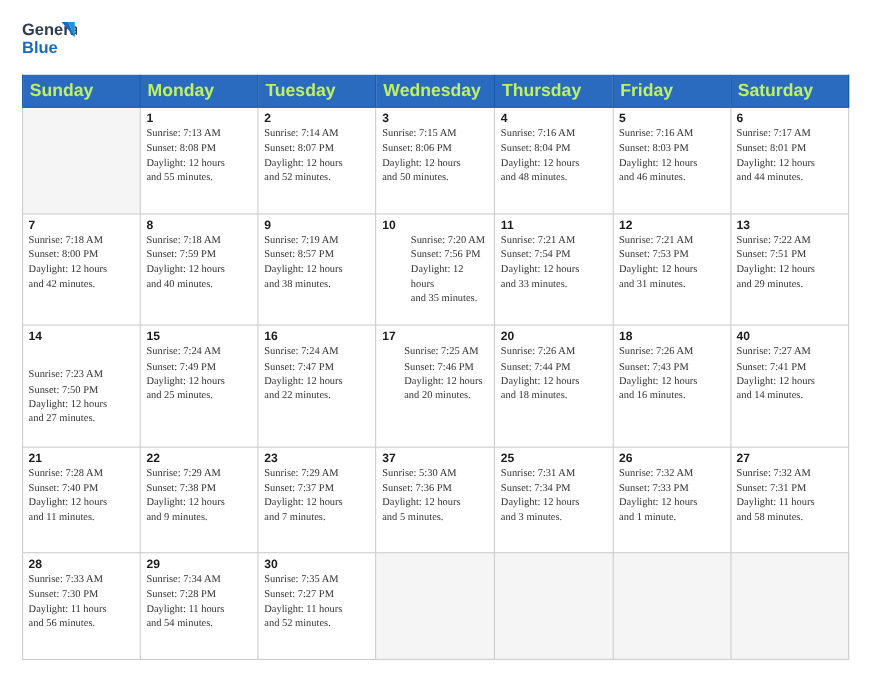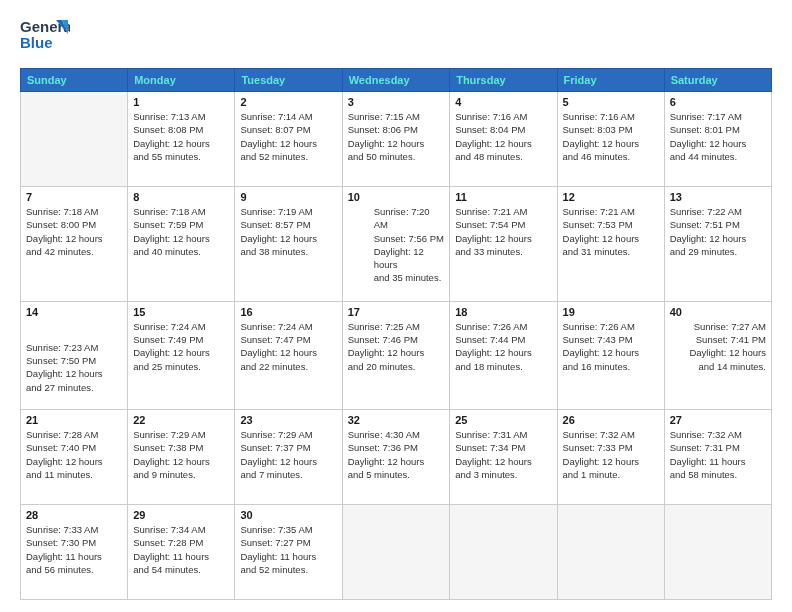--- a/index.html
+++ b/index.html
@@ -50,10 +50,10 @@
     }
     .calendar th {
       background: #2a6bbf;
-      color: #5eead4;
+      color: #bef264;
       text-align: left;
       padding: 5px 6px;
-      font-size: 11px;
+      font-size: 16px;
       font-weight: bold;
       border: 1px solid #1a5aaa;
     }

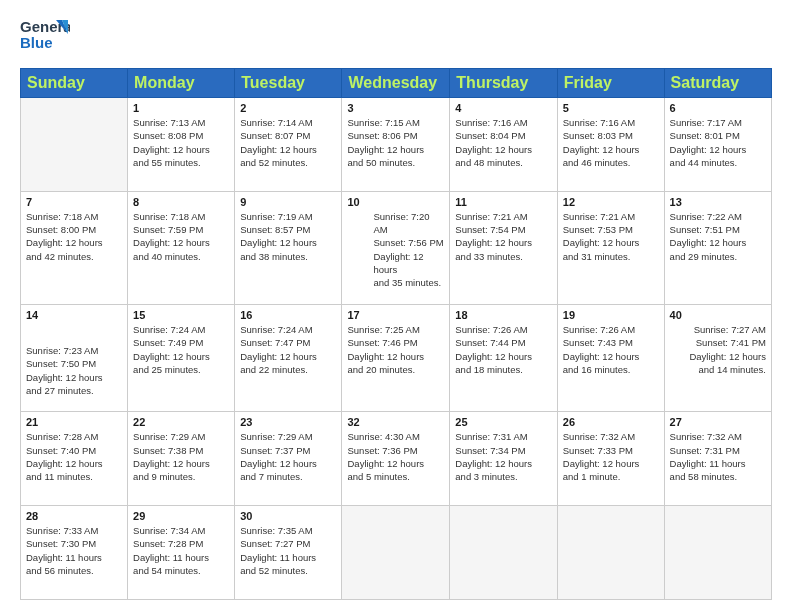--- a/index.html
+++ b/index.html
@@ -79,6 +79,7 @@
       font-size: 9.5px;
       color: #333;
       line-height: 1.4;
+      font-family: Liberation Serif, serif;
     }
   </style>
 </head>

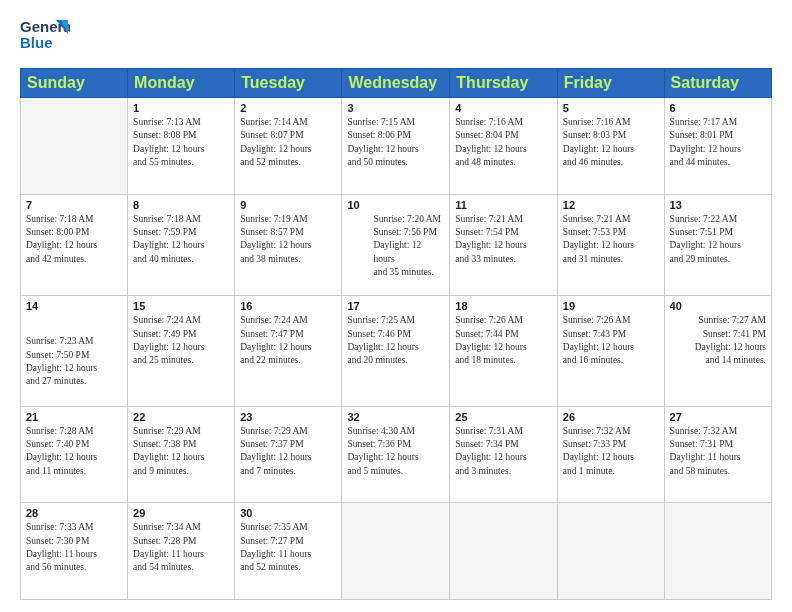--- a/index.html
+++ b/index.html
@@ -240,7 +240,7 @@
 and 20 minutes.</div>
           </td>
           <td>
-            <span class="day-num">18</span>
+            <span class="day-num">20</span>
             <div class="day-info" style="white-space: pre-line;">Sunrise: 7:26 AM
 Sunset: 7:44 PM
 Daylight: 12 hours

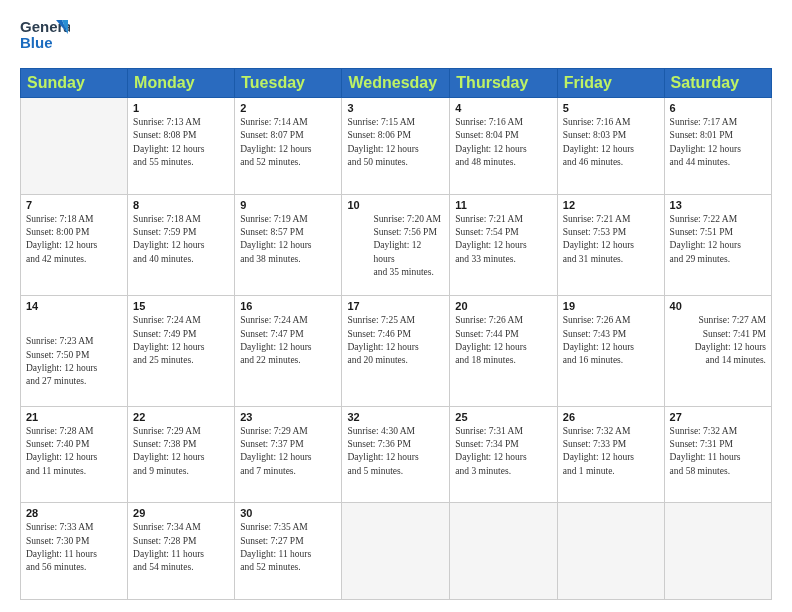--- a/index.html
+++ b/index.html
@@ -247,7 +247,7 @@
 and 18 minutes.</div>
           </td>
           <td>
-            <span class="day-num">19</span>
+            <span class="day-num">18</span>
             <div class="day-info" style="white-space: pre-line;">Sunrise: 7:26 AM
 Sunset: 7:43 PM
 Daylight: 12 hours

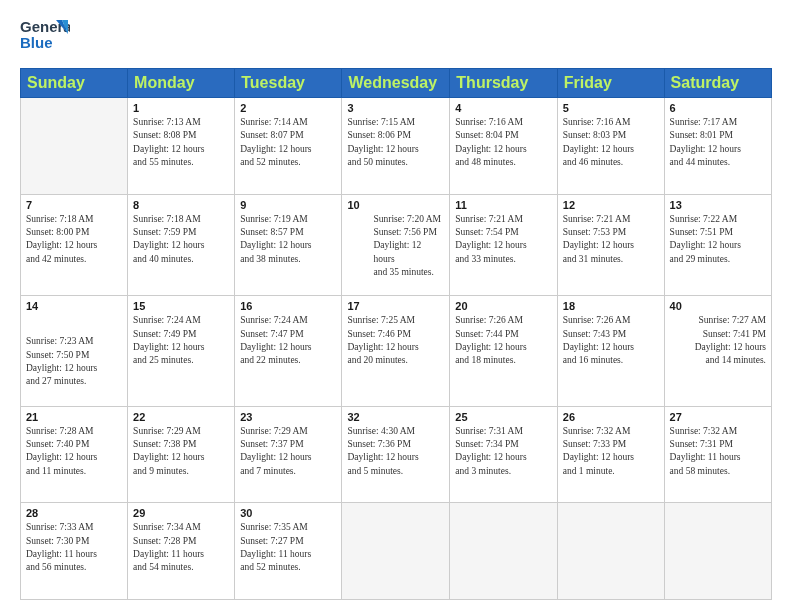--- a/index.html
+++ b/index.html
@@ -234,7 +234,7 @@
           </td>
           <td>
             <span class="day-num">17</span>
-            <div class="day-info" style="white-space: pre-line;">Sunrise: 7:25 AM
+            <div class="day-info" style="white-space: pre-line; margin-left: 20px;">Sunrise: 7:25 AM
 Sunset: 7:46 PM
 Daylight: 12 hours
 and 20 minutes.</div>

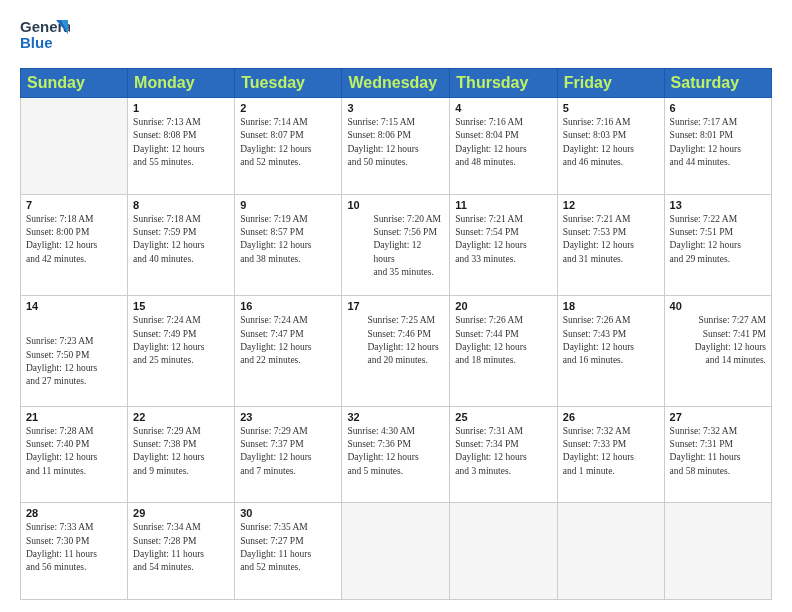--- a/index.html
+++ b/index.html
@@ -255,7 +255,7 @@
           </td>
           <td>
             <span class="day-num">40</span>
-            <div class="day-info" style="white-space: pre-line; text-align: right;">Sunrise: 7:27 AM
+            <div class="day-info" style="white-space: pre-line;">Sunrise: 7:27 AM
 Sunset: 7:41 PM
 Daylight: 12 hours
 and 14 minutes.</div>

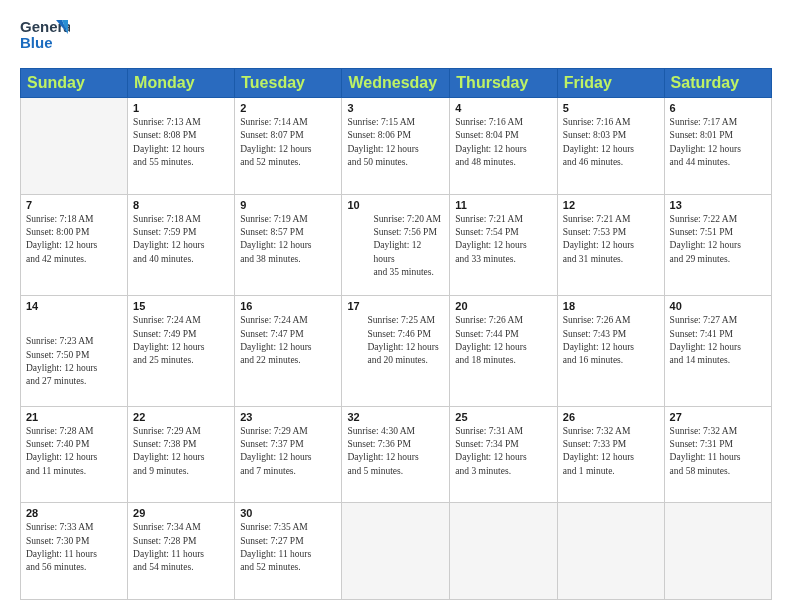--- a/index.html
+++ b/index.html
@@ -284,7 +284,7 @@
 and 7 minutes.</div>
           </td>
           <td>
-            <span class="day-num">32</span>
+            <span class="day-num">37</span>
             <div class="day-info" style="white-space: pre-line;">Sunrise: 4:30 AM
 Sunset: 7:36 PM
 Daylight: 12 hours

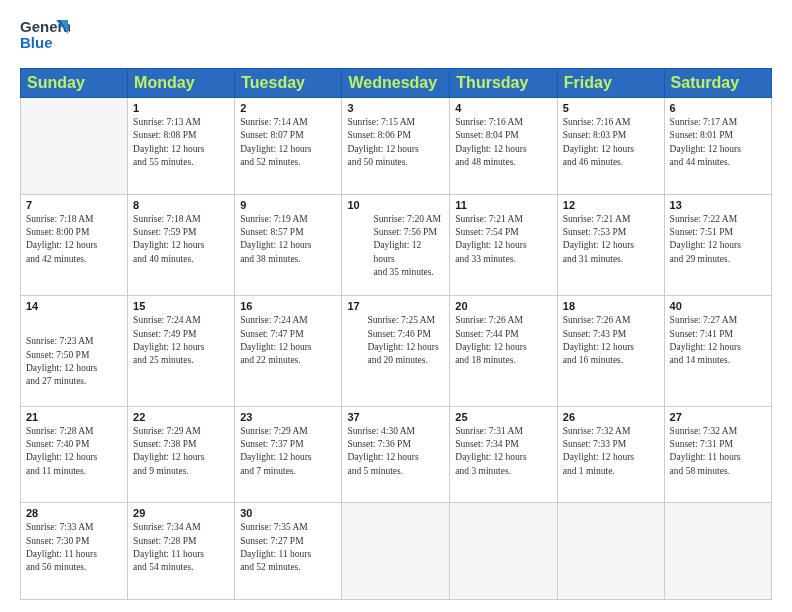--- a/index.html
+++ b/index.html
@@ -285,7 +285,7 @@
           </td>
           <td>
             <span class="day-num">37</span>
-            <div class="day-info" style="white-space: pre-line;">Sunrise: 4:30 AM
+            <div class="day-info" style="white-space: pre-line;">Sunrise: 5:30 AM
 Sunset: 7:36 PM
 Daylight: 12 hours
 and 5 minutes.</div>

